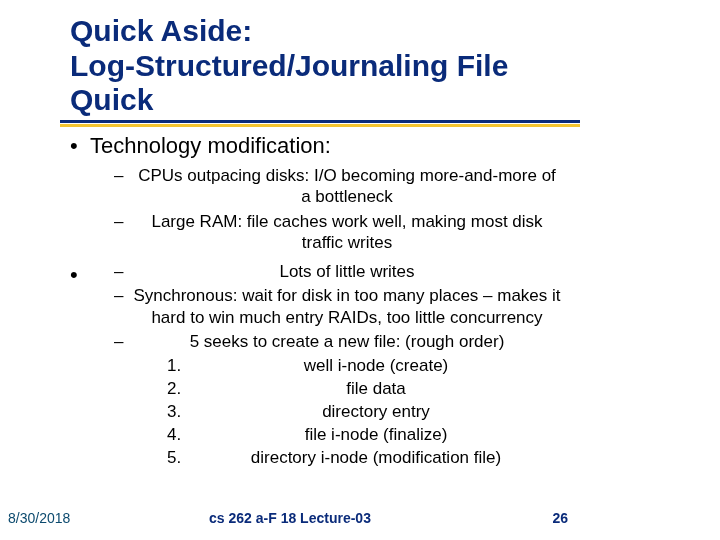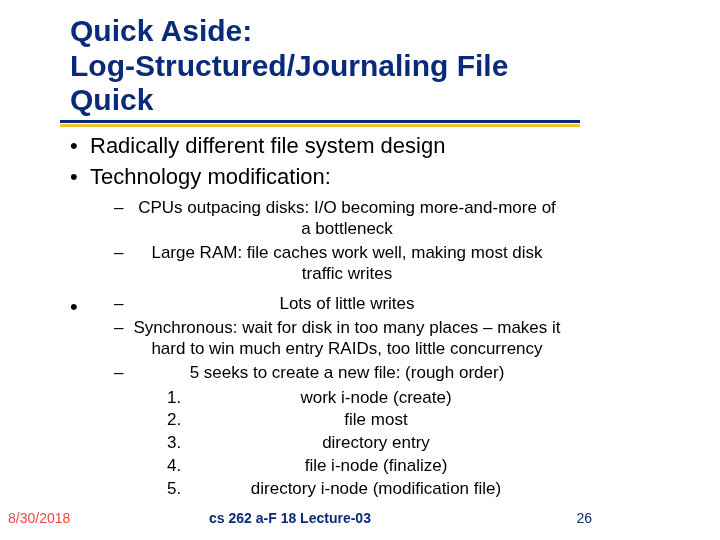--- a/index.html
+++ b/index.html
@@ -142,7 +142,6 @@
 
   <div class="content">
     <ul class="level1">
-      <li><span>Radically different file system design</span></li>
       <li>
         <span>Technology modification:</span>
         <ul class="level2">

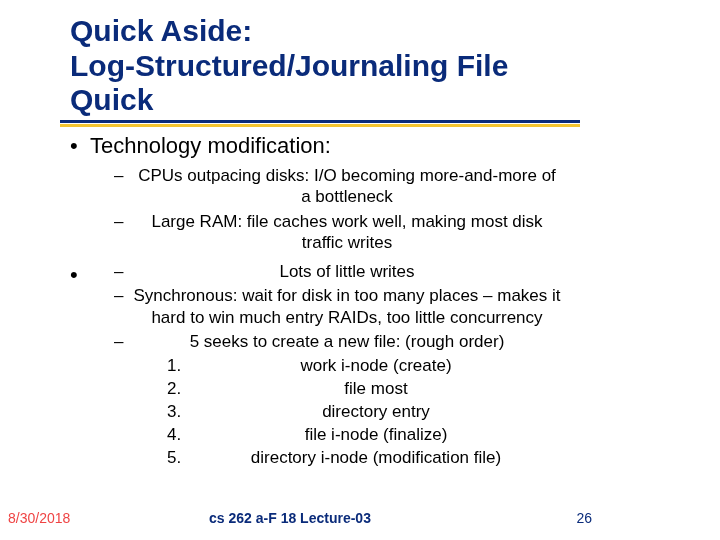--- a/index.html
+++ b/index.html
@@ -156,7 +156,7 @@
           <li>
             <span>5 seeks to create a new file: (rough order)</span>
             <ol class="level3">
-              <li><span>work i-node (create)</span></li>
+              <li><span>well i-node (create)</span></li>
               <li><span>file most</span></li>
               <li><span>directory entry</span></li>
               <li><span>file i-node (finalize)</span></li>

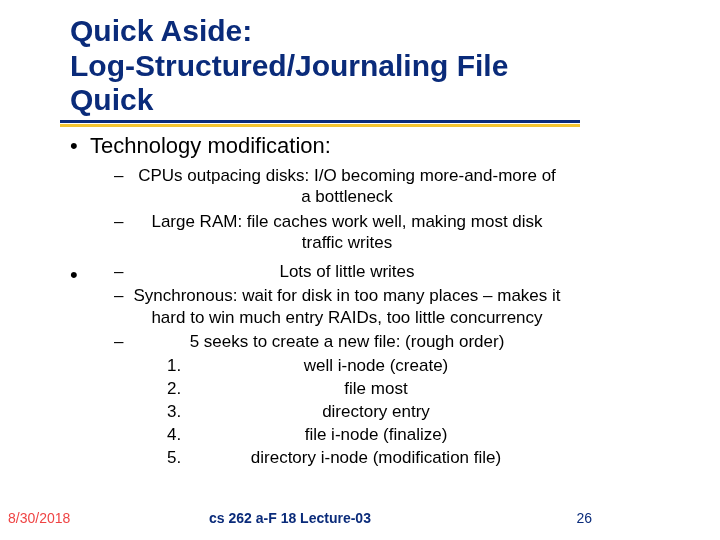--- a/index.html
+++ b/index.html
@@ -157,7 +157,7 @@
             <span>5 seeks to create a new file: (rough order)</span>
             <ol class="level3">
               <li><span>well i-node (create)</span></li>
-              <li><span>file most</span></li>
+              <li><span>file data</span></li>
               <li><span>directory entry</span></li>
               <li><span>file i-node (finalize)</span></li>
               <li><span>directory i-node (modification file)</span></li>

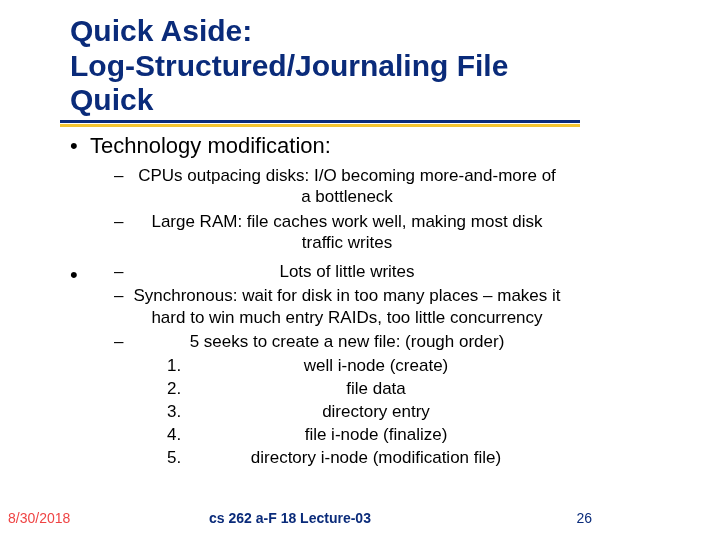--- a/index.html
+++ b/index.html
@@ -107,7 +107,7 @@
   .footer-left {
     position: absolute;
     left: 8px;
-    color: #ef4444;
+    color: #0c4a6e;
   }
   .footer-center {
     position: absolute;

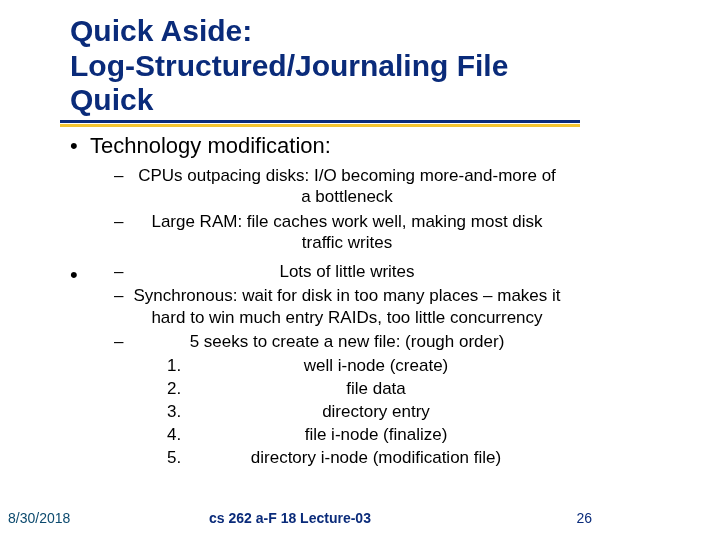--- a/index.html
+++ b/index.html
@@ -119,9 +119,9 @@
   }
   .footer-right {
     position: absolute;
-    right: 0;
+    right: 24px;
     color: #0a2b7a;
-    font-weight: normal;
+    font-weight: bold;
   }
 </style>
 </head>

